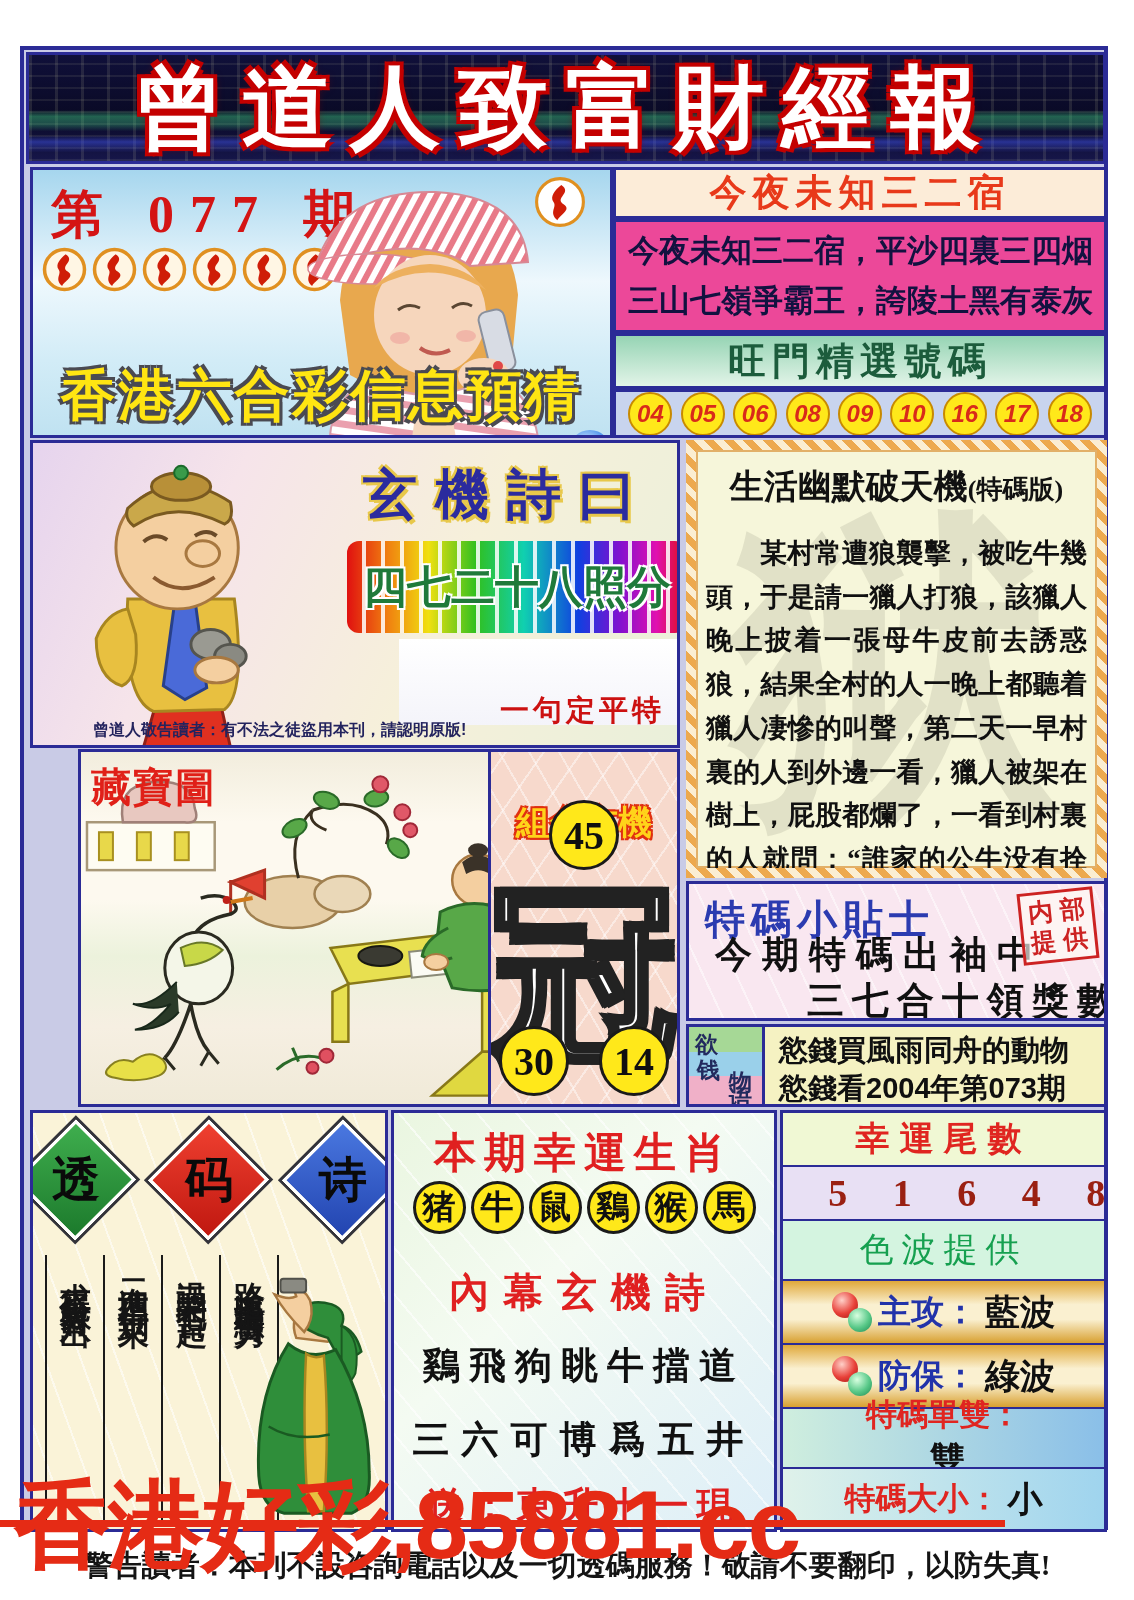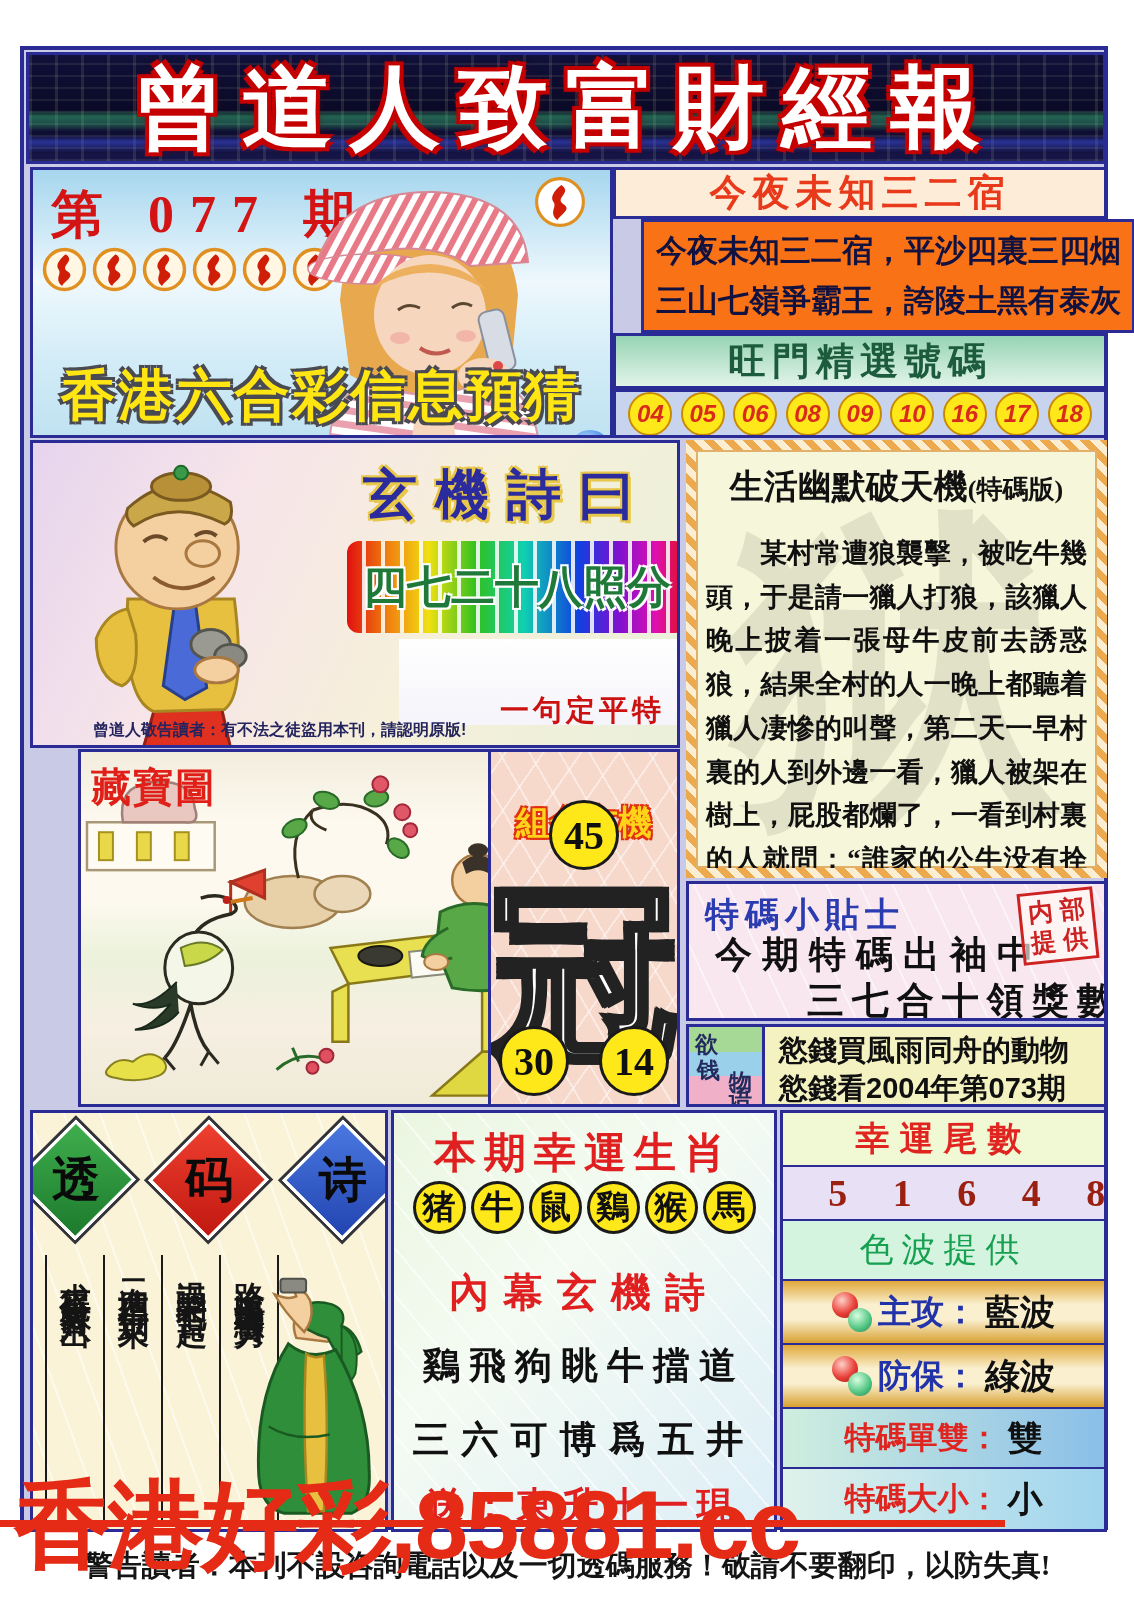--- a/index.html
+++ b/index.html
@@ -40,7 +40,7 @@
   .tw-header{left:613px;top:167px;width:494px;height:52px;background:#fcecd8;
     display:flex;align-items:center;justify-content:center;}
   .tw-header span{font-size:37px;font-weight:bold;color:#e8391a;letter-spacing:6px;}
-  .tw-verse{left:641px;top:219px;width:494px;height:114px;background:#f97316;
+  .tw-verse{left:613px;top:219px;width:494px;height:114px;background:#ec4899;
     display:flex;flex-direction:column;justify-content:space-evenly;padding:0 12px;}
   .tw-verse div{font-size:31px;font-weight:bold;color:#121240;white-space:nowrap;}
   .tw-numtitle{left:613px;top:333px;width:494px;height:56px;

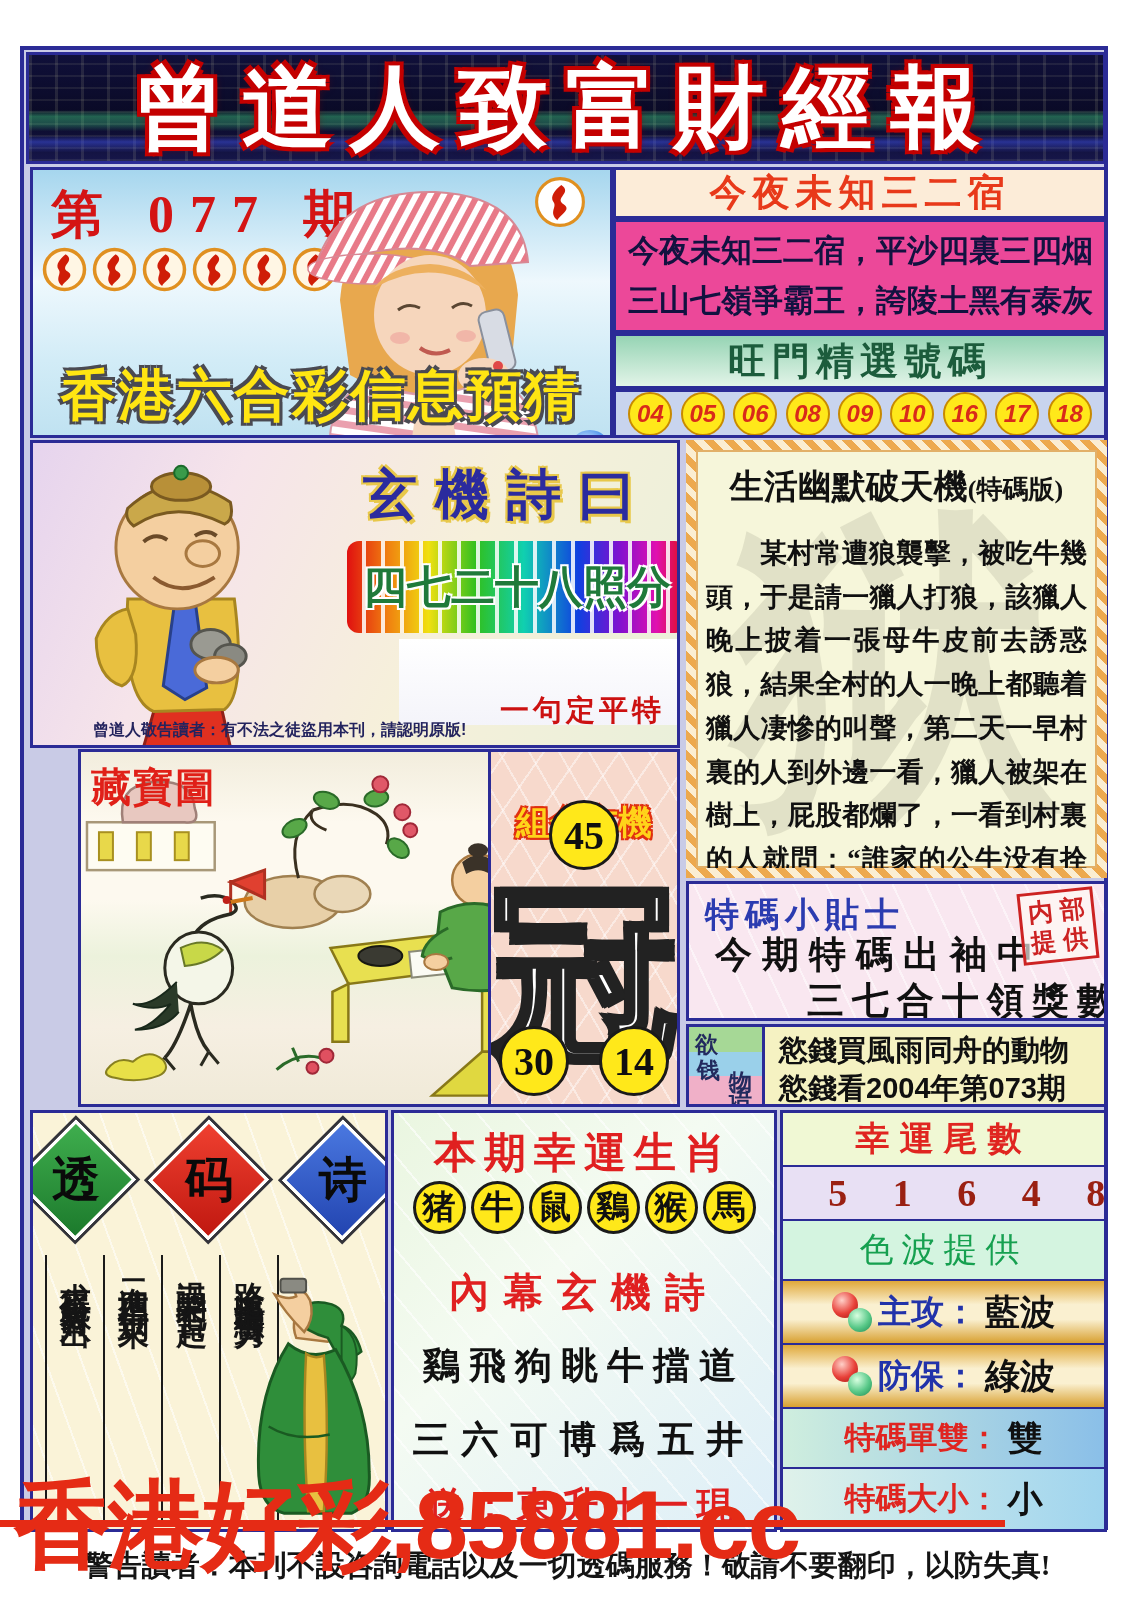--- a/index.html
+++ b/index.html
@@ -116,7 +116,7 @@
   
   .tips-box{left:686px;top:881px;width:421px;height:140px;background:#f9e7f0;
     background-image:repeating-linear-gradient(65deg,rgba(255,255,255,.5) 0 2px,rgba(0,0,0,0) 2px 30px);}
-  .tips-title{position:absolute;left:16px;top:8px;font-size:34px;font-weight:bold;color:#2b3bb0;
+  .tips-title{position:absolute;left:16px;top:8px;font-size:40px;font-weight:bold;color:#2b3bb0;
     letter-spacing:6px;font-family:"Liberation Serif",serif;}
   .tips-line1{position:absolute;left:26px;top:46px;font-size:37px;font-weight:bold;color:#101010;
     letter-spacing:10px;font-family:"Liberation Serif",serif;white-space:nowrap;}

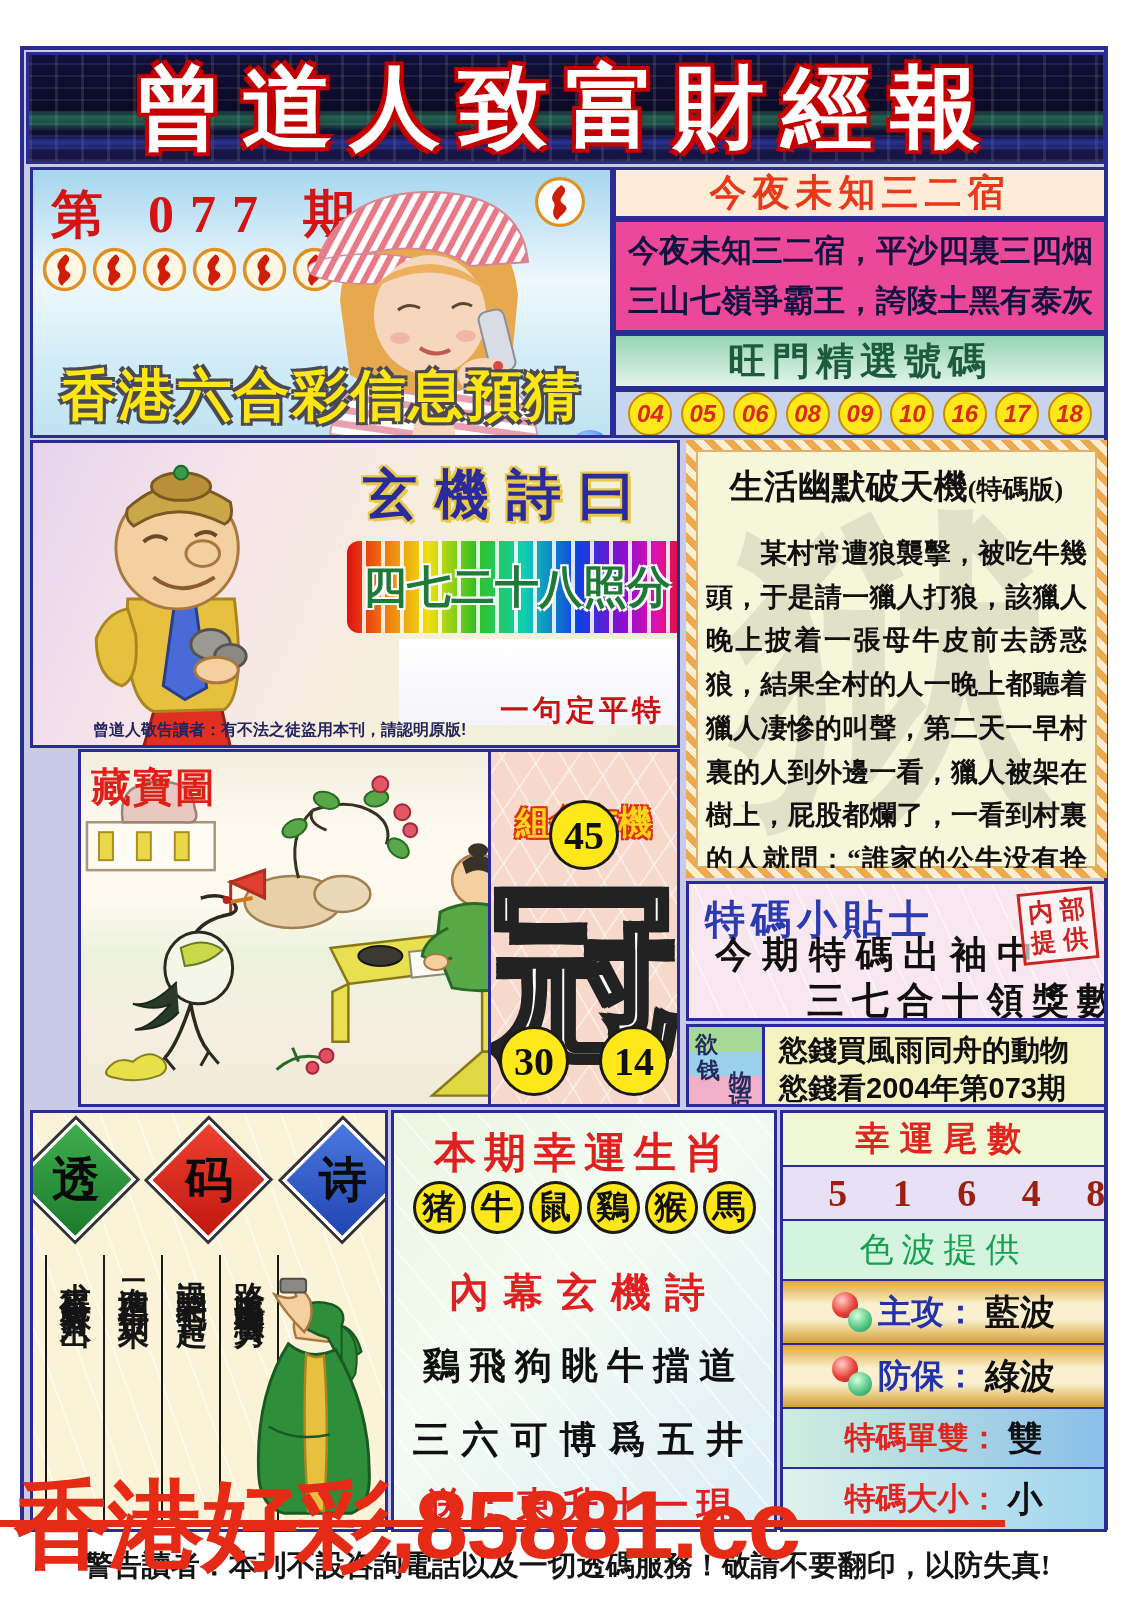--- a/index.html
+++ b/index.html
@@ -186,7 +186,7 @@
     font-family:"Liberation Serif",serif;}
   .rp3{height:60px;background:#d4f4e0;font-size:34px;font-weight:normal;color:#16a050;letter-spacing:8px;}
   .rp4,.rp5{height:64px;background:linear-gradient(180deg,#e0a83a 0%,#faf0d0 38%,#faf0d0 62%,#d8a030 100%);}
-  .rp6{height:60px;background:linear-gradient(90deg,#cfeede,#8abfe8);}
+  .rp6{height:60px;background:linear-gradient(90deg,#cfeede,#8abfe8);flex-direction:column;}
   .rp7{height:62px;background:linear-gradient(90deg,#dff2ea,#9fd4ee);}
   .rp-label-blue{font-size:33px;font-weight:bold;color:#2233aa;}
   .rp-label-red{font-size:31px;font-weight:bold;color:#e02520;}

